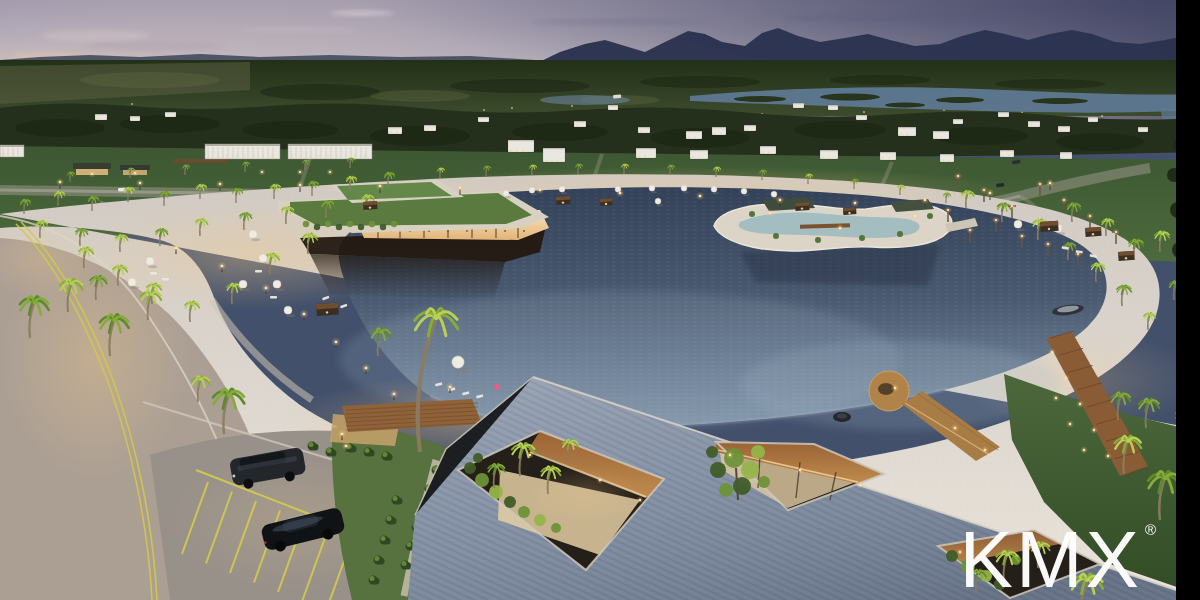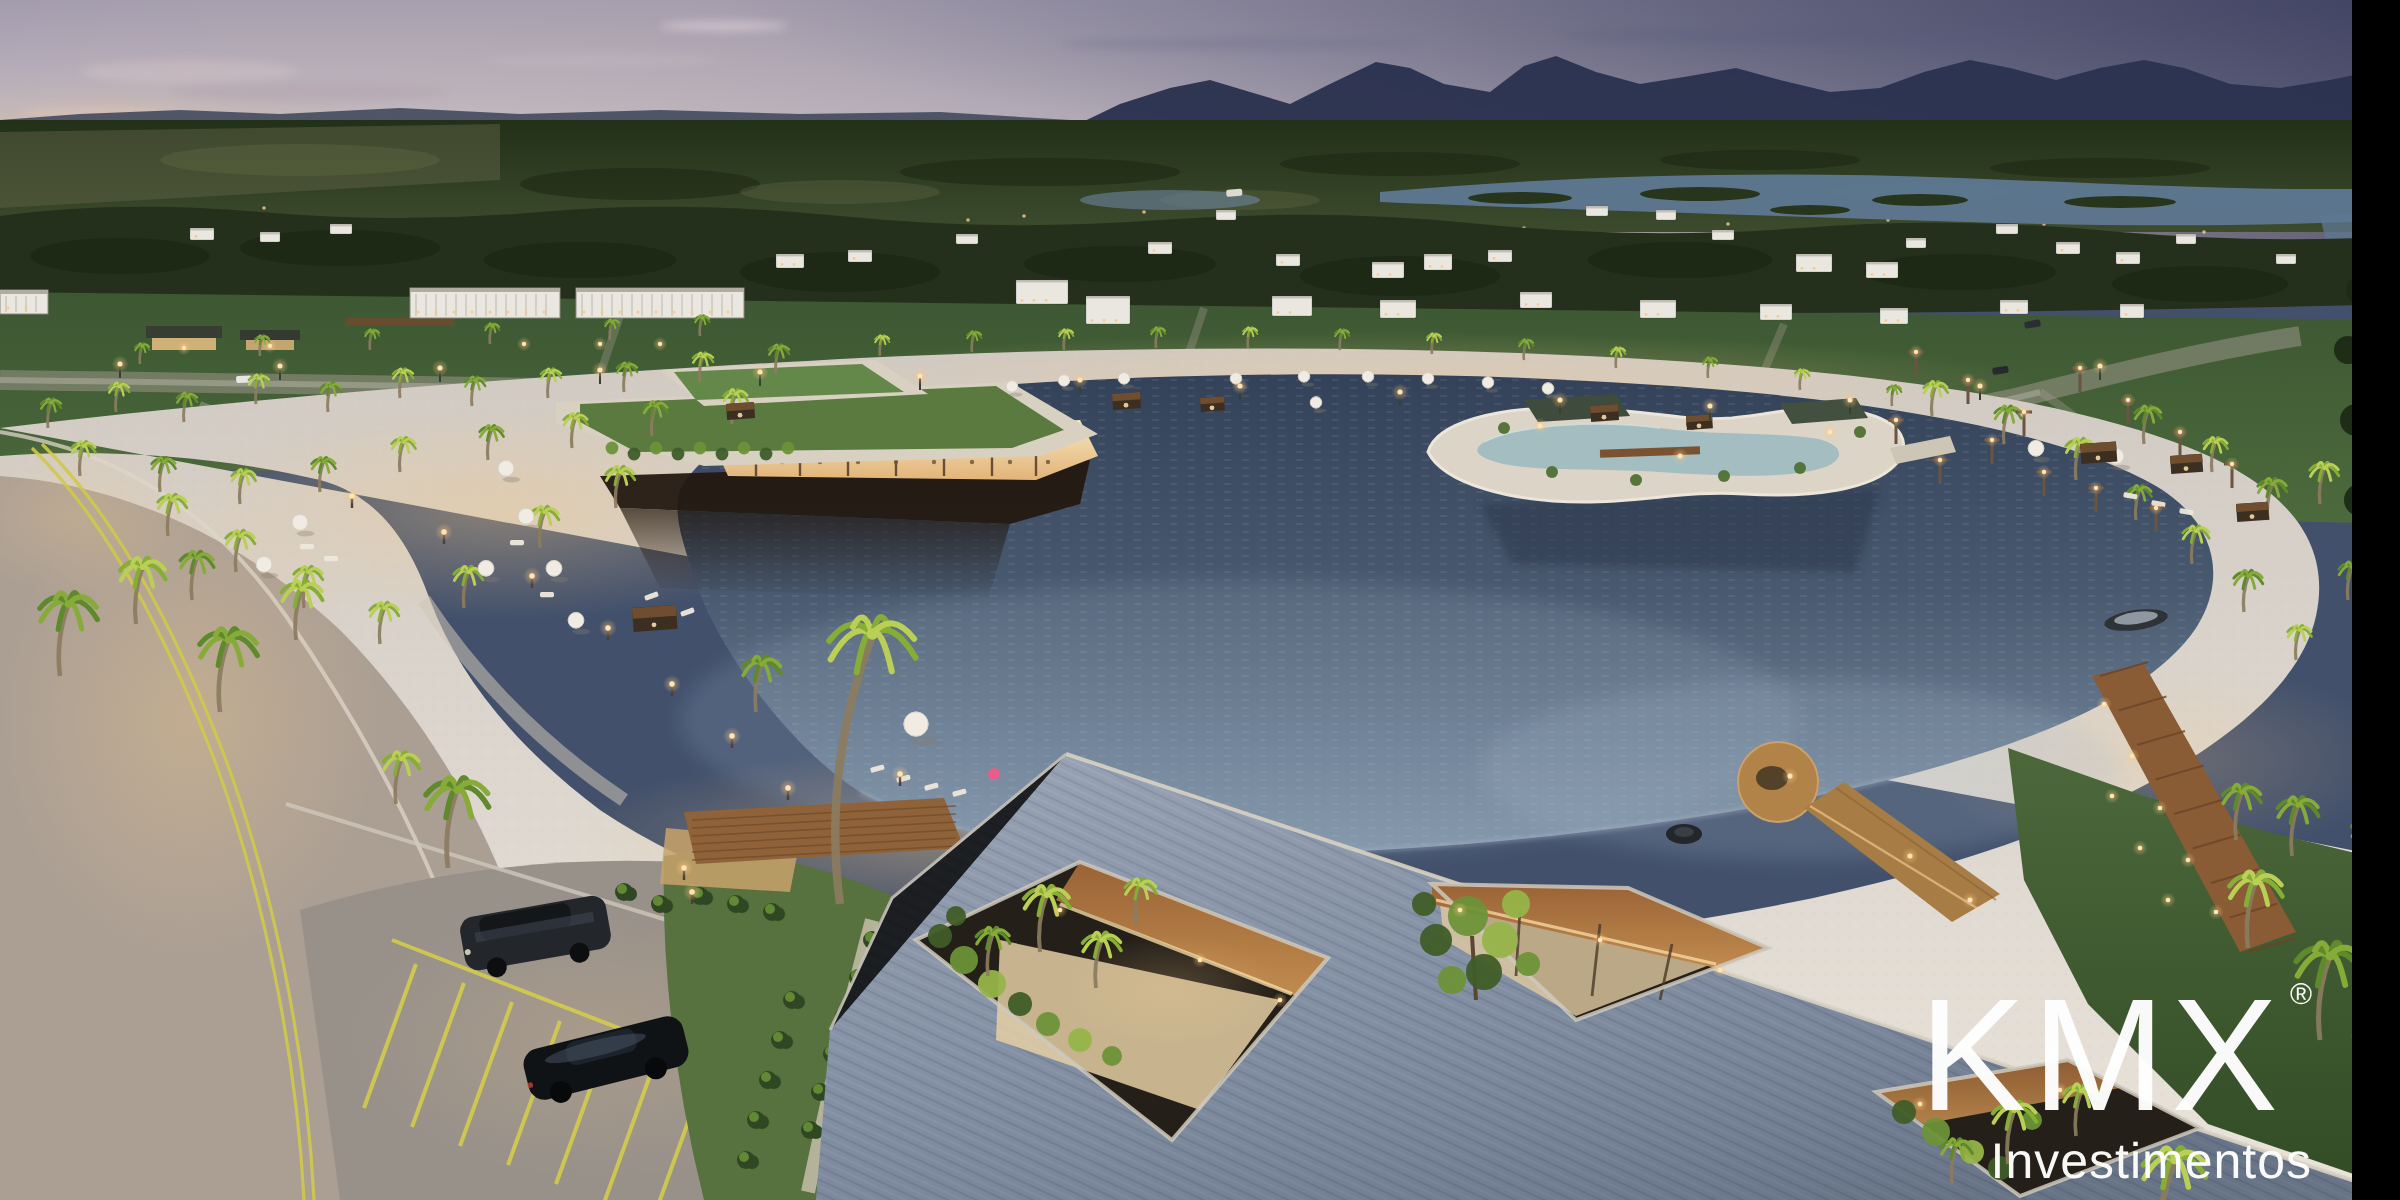--- a/index.html
+++ b/index.html
@@ -1818,7 +1818,6 @@
     <span class="brand">KMX</span>
     <span class="reg">®</span>
   </div>
-  <div class="subtitle">Investimentos</div>
 </div>
 </div>
 

